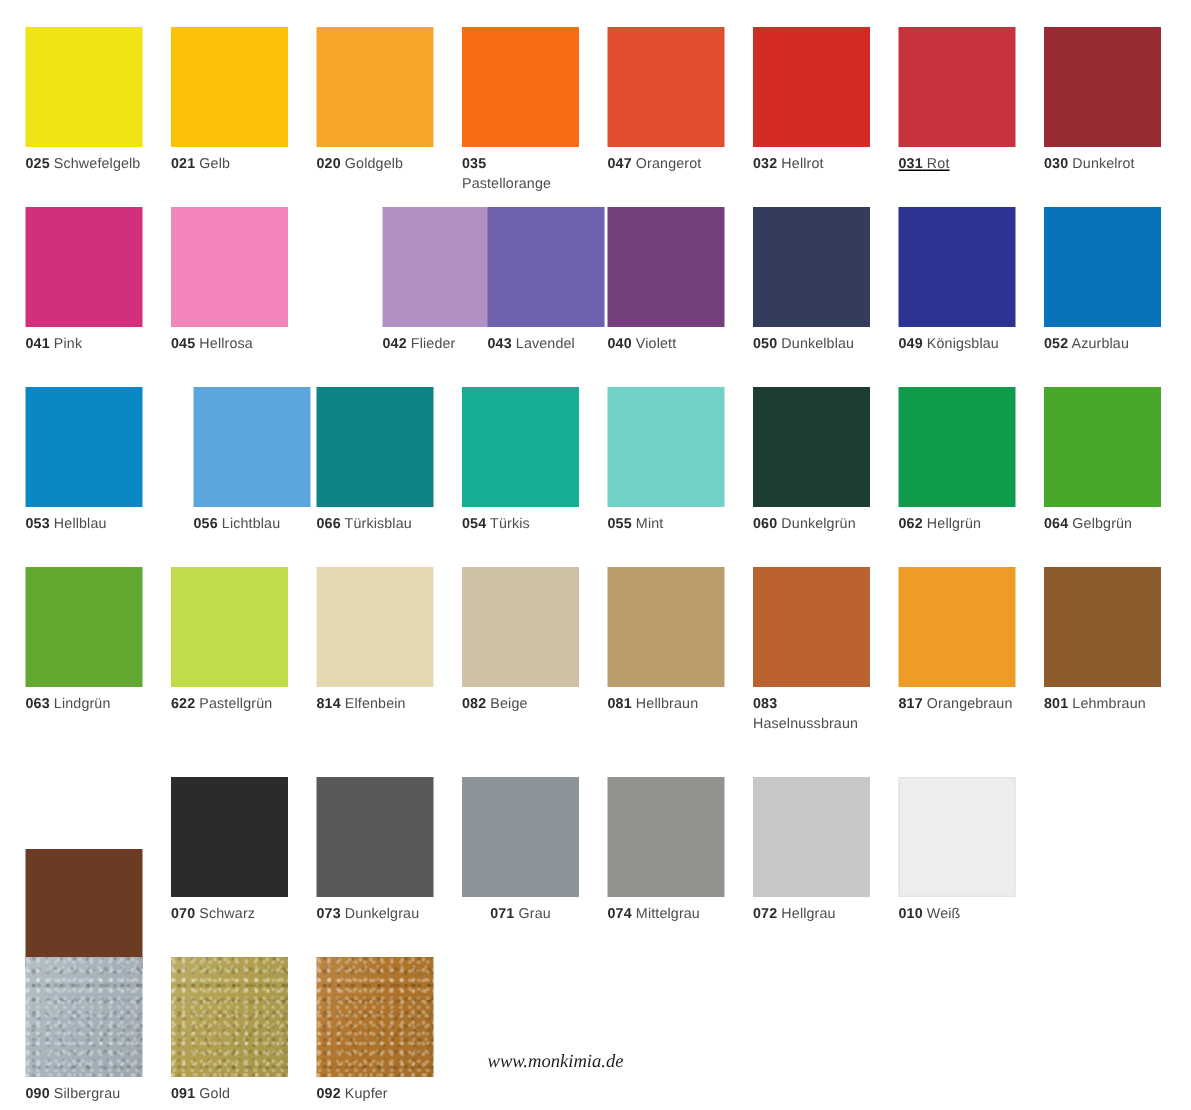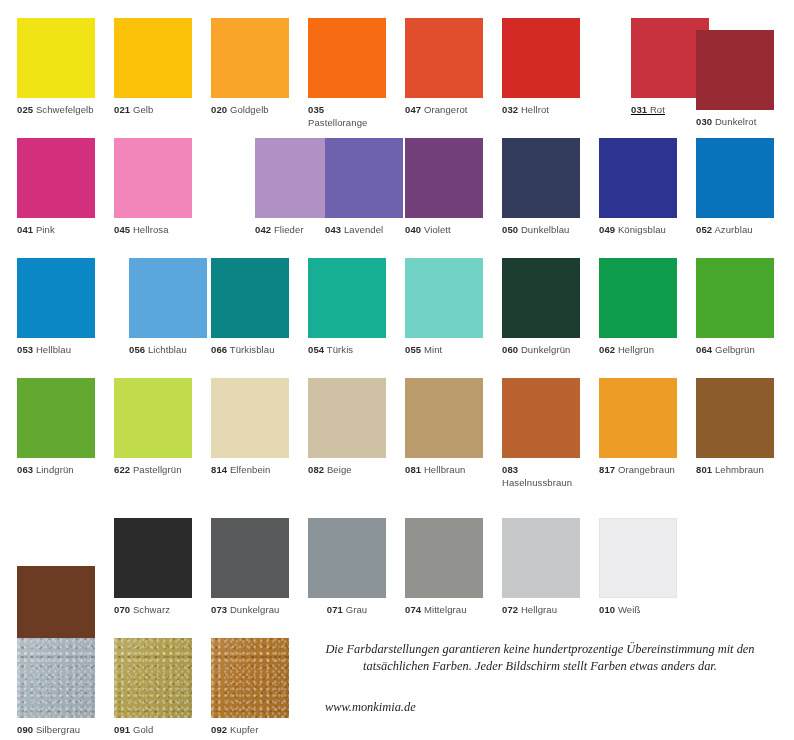--- a/index.html
+++ b/index.html
@@ -113,7 +113,7 @@
         <div class="swatch" style="background: rgb(211, 42, 37);"></div>
         <div class="label"><span class="code">032</span> <span class="name">Hellrot</span></div>
       </div>
-      <div class="swatch-cell" style="left: 631px; top: 18px; text-decoration: underline;">
+      <div class="swatch-cell" style="left: 599px; top: 18px; text-decoration: underline;">
         <div class="swatch" style="background: rgb(200, 49, 62);"></div>
         <div class="label"><span class="code">031</span> <span class="name">Rot</span></div>
       </div>

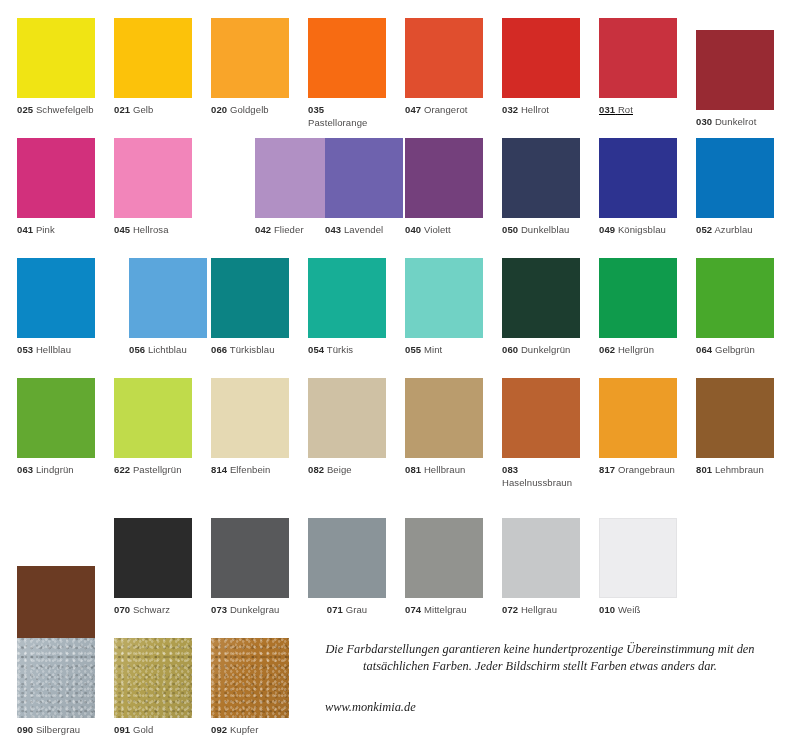--- a/index.html
+++ b/index.html
@@ -117,7 +117,7 @@
         <div class="swatch" style="background: rgb(200, 49, 62);"></div>
         <div class="label"><span class="code">031</span> <span class="name">Rot</span></div>
       </div>
-      <div class="swatch-cell" style="left: 696px; top: 18px; margin-top: 12px;">
+      <div class="swatch-cell" style="left: 696px; top: 18px;">
         <div class="swatch" style="background: rgb(152, 42, 51);"></div>
         <div class="label"><span class="code">030</span> <span class="name">Dunkelrot</span></div>
       </div>

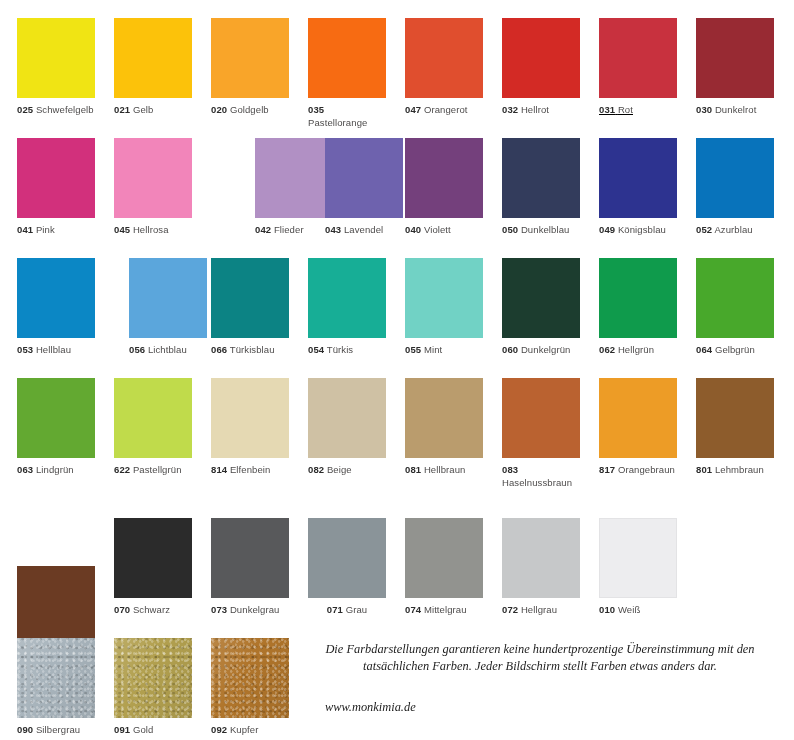--- a/index.html
+++ b/index.html
@@ -259,7 +259,6 @@
       </div>
     </div>
 
-  <div class="footer-note">Die Farbdarstellungen garantieren keine hundertprozentige Übereinstimmung mit den tatsächlichen Farben. Jeder Bildschirm stellt Farben etwas anders dar.</div>
 
   <div class="footer-url">www.monkimia.de</div>
 

